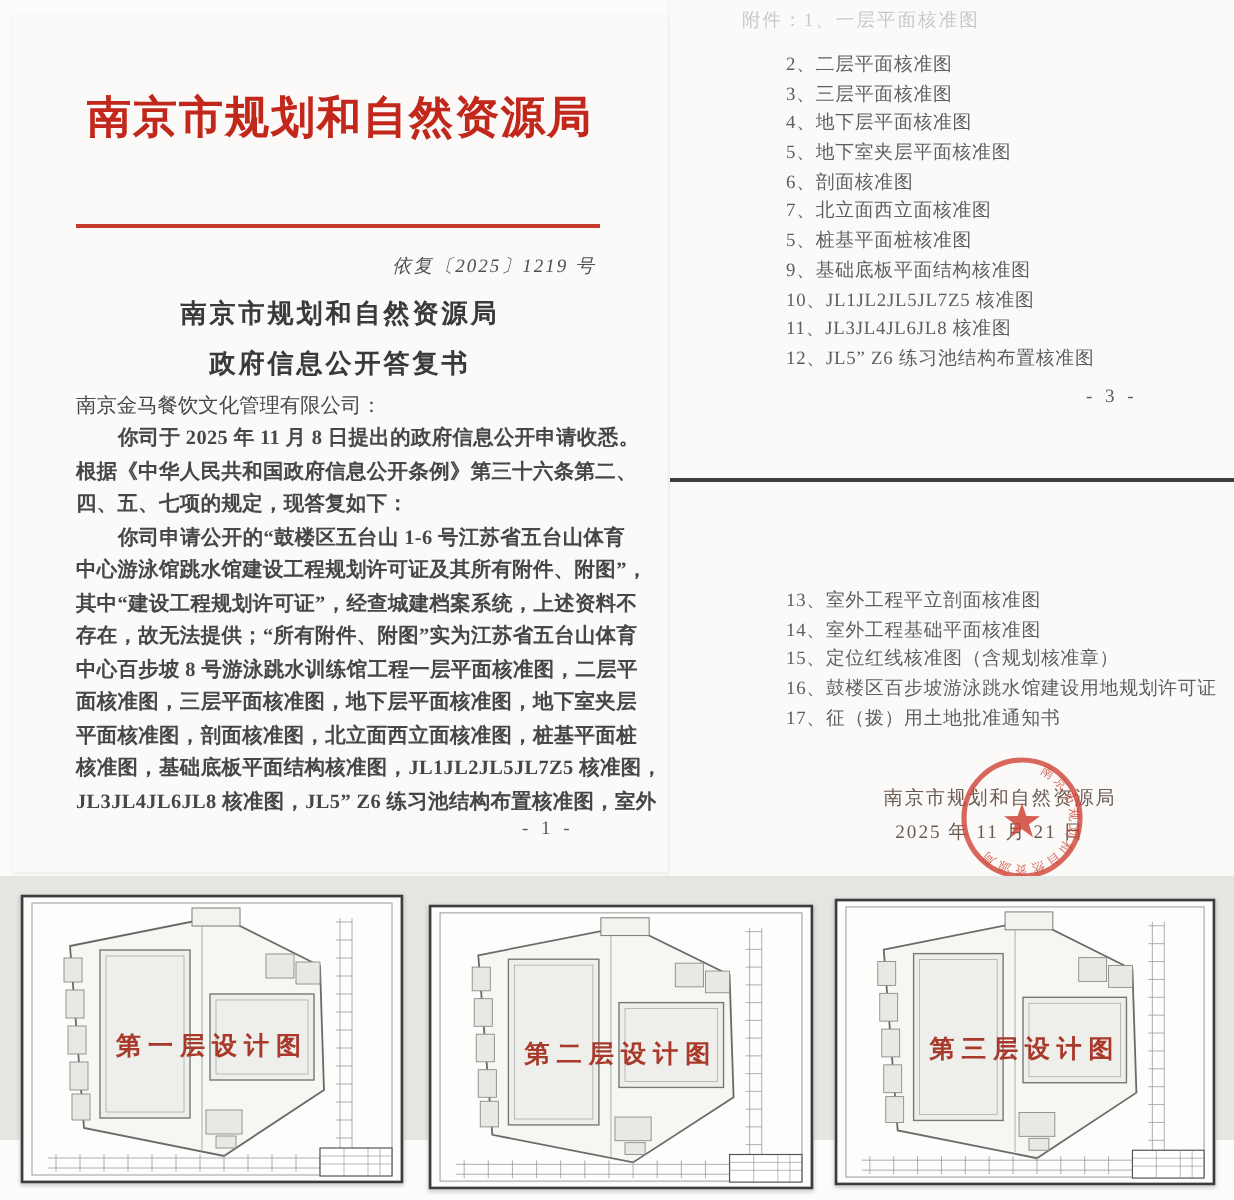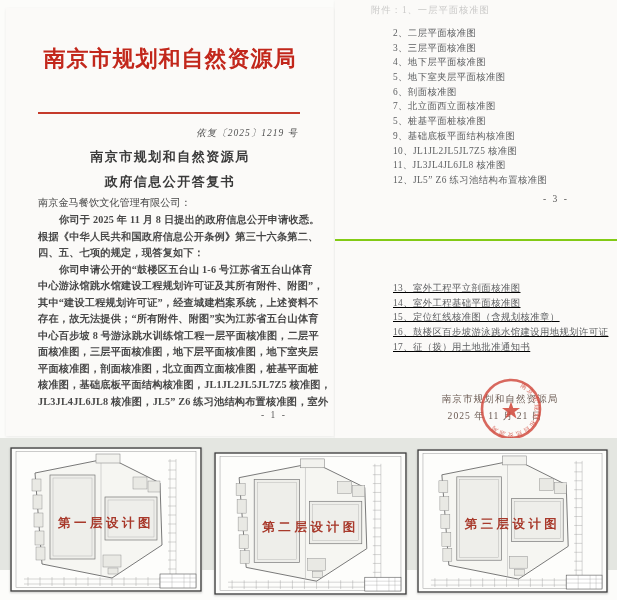--- a/index.html
+++ b/index.html
@@ -10,7 +10,7 @@
   
   .page{position:absolute;background:#fbfaf8;box-shadow:0 1px 3px rgba(0,0,0,.07);}
   .page1{left:6px;top:8px;width:328px;height:428px;}
-  .page3{left:335px;top:0;width:282px;height:239px;border-bottom:2px solid #84cc16;}
+  .page3{left:335px;top:0;width:282px;height:239px;border-bottom:2px solid #404040;}
   .page4{left:335px;top:241px;width:282px;height:212px;}
 
   

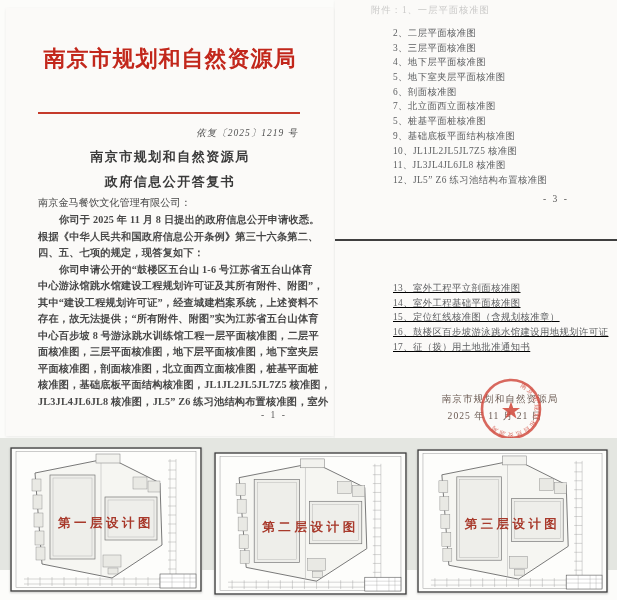--- a/index.html
+++ b/index.html
@@ -34,7 +34,7 @@
   .faded{position:absolute;top:4px;left:36px;font-size:9.3px;color:#8c8c8c;opacity:.45;
          letter-spacing:1px;white-space:nowrap;}
   .list{position:absolute;left:58px;right:6px;}
-  .list3{top:26px;} .list4{top:40px;text-decoration:underline;}
+  .list3{top:26px;} .list4{top:53px;}
   .li{font-size:9.4px;line-height:14.7px;height:14.7px;color:#5c5e60;
       letter-spacing:.4px;white-space:nowrap;}
 

